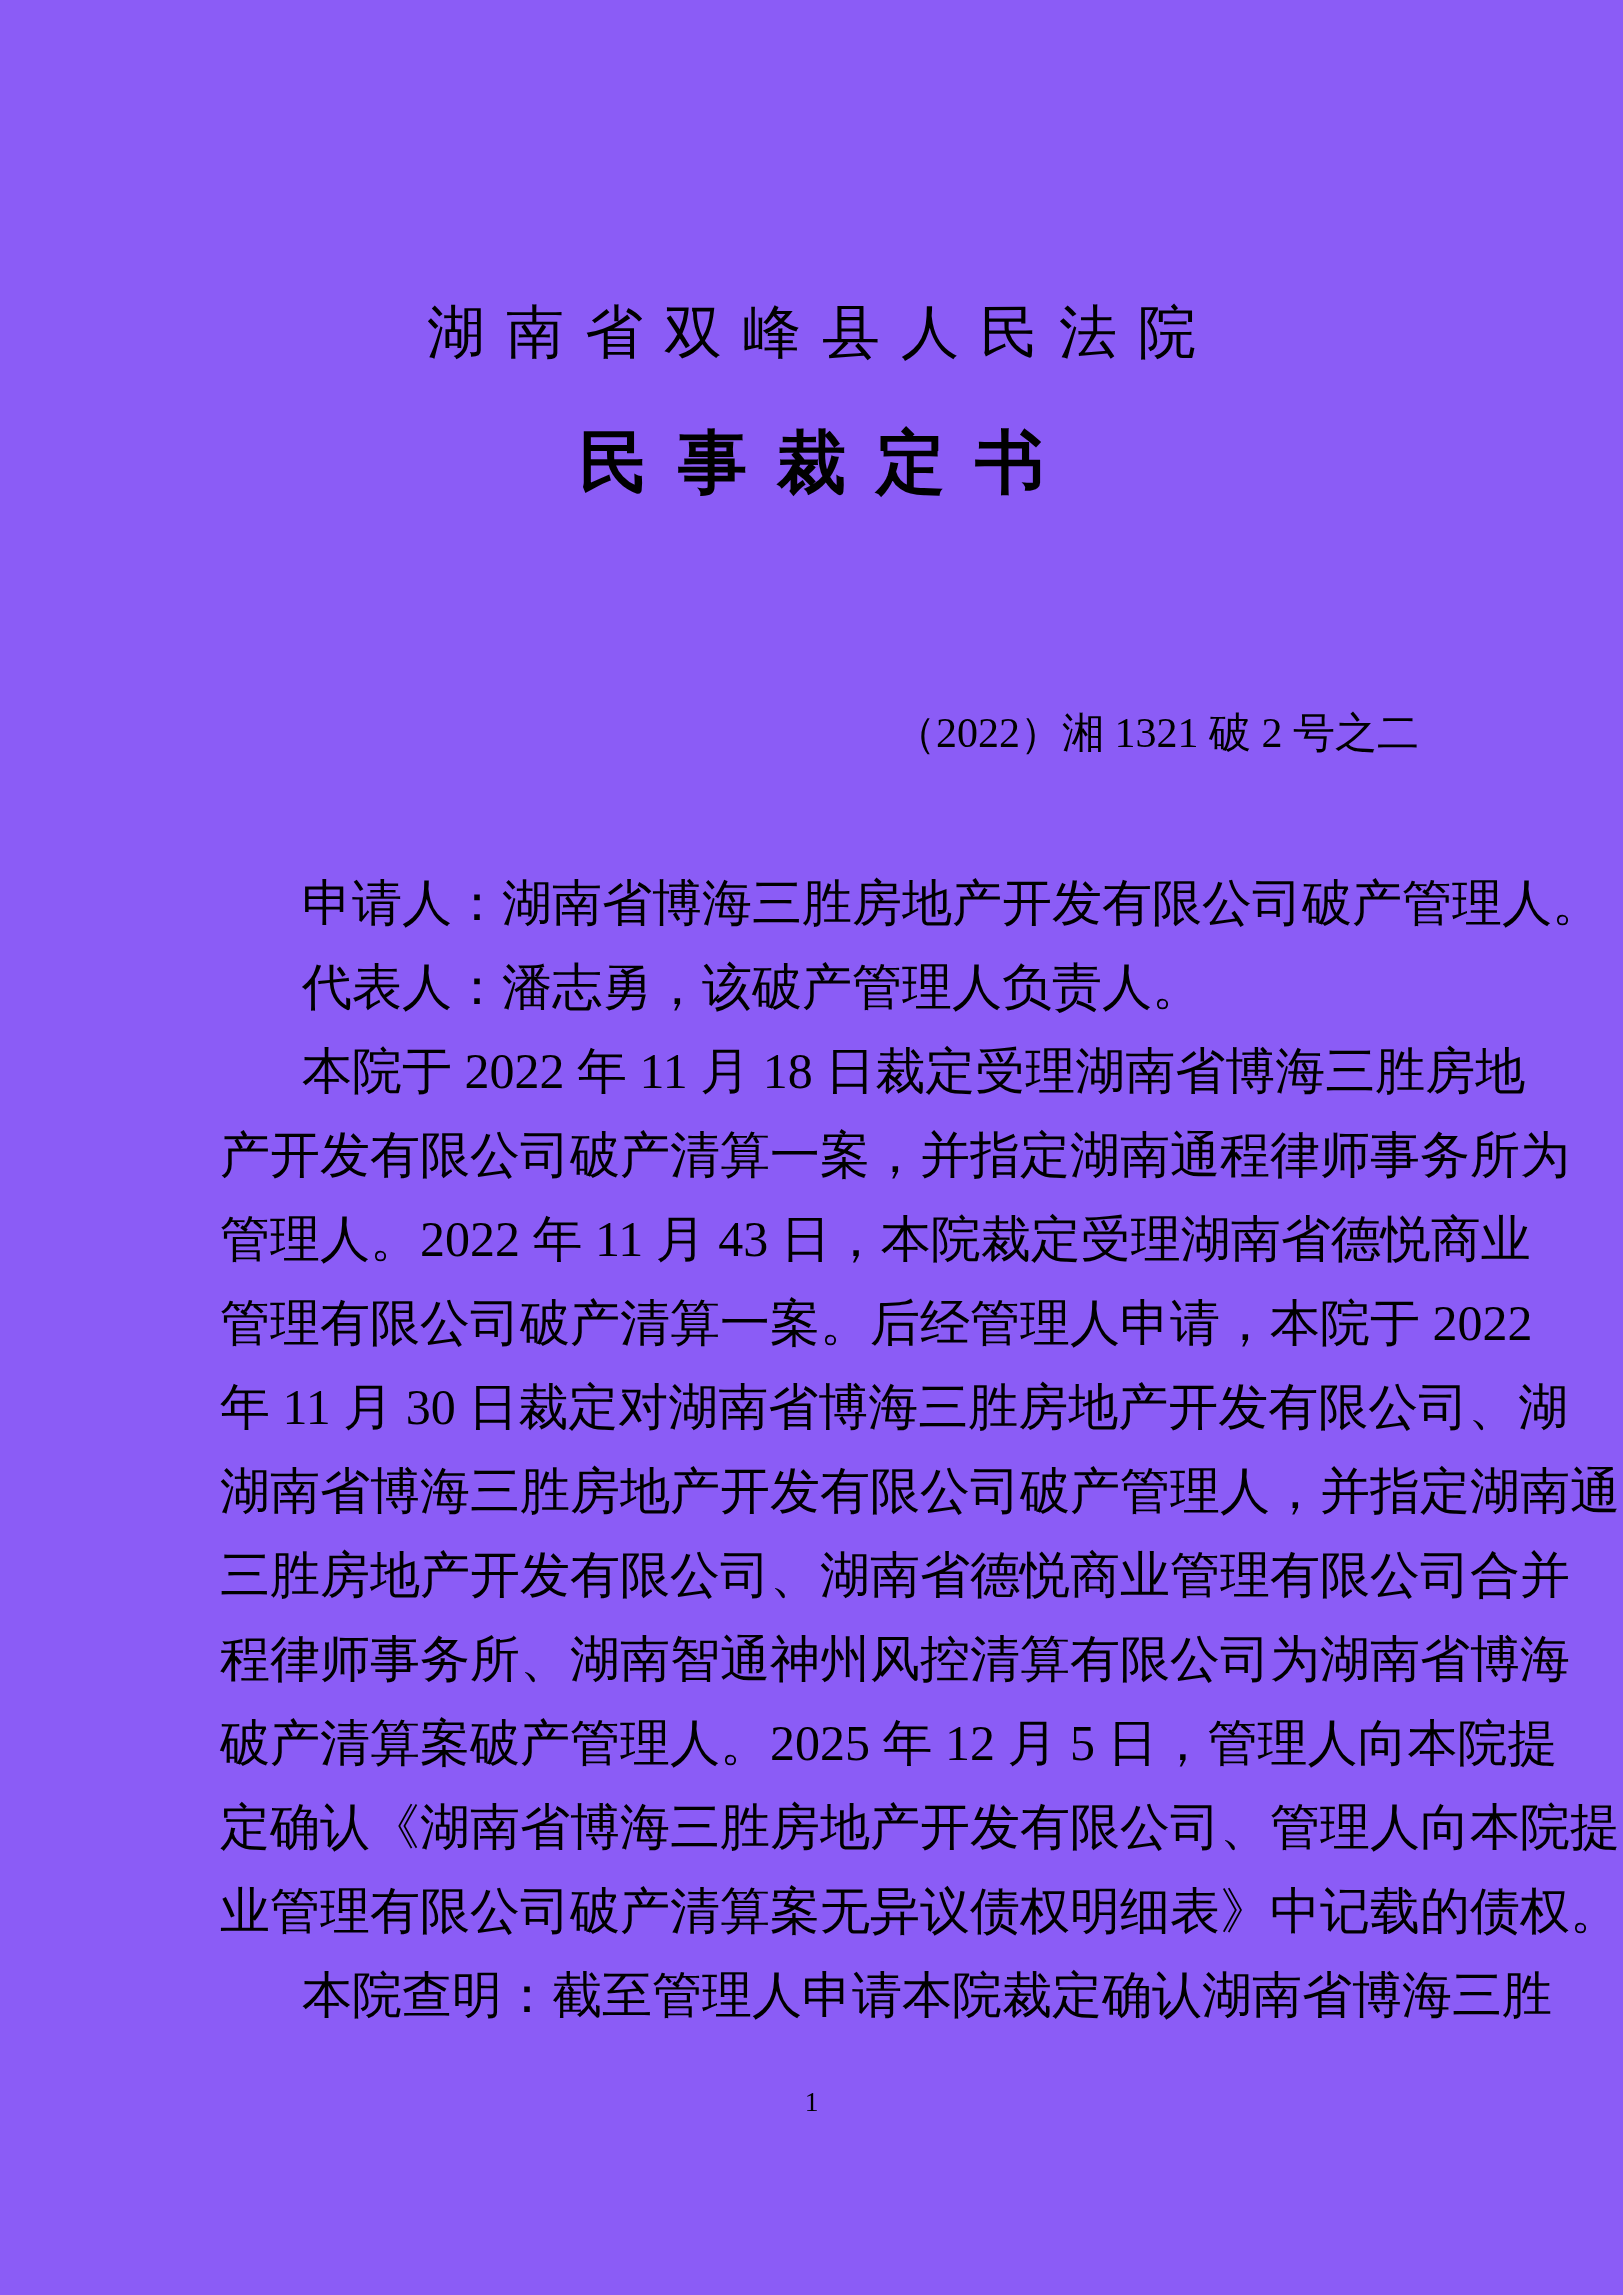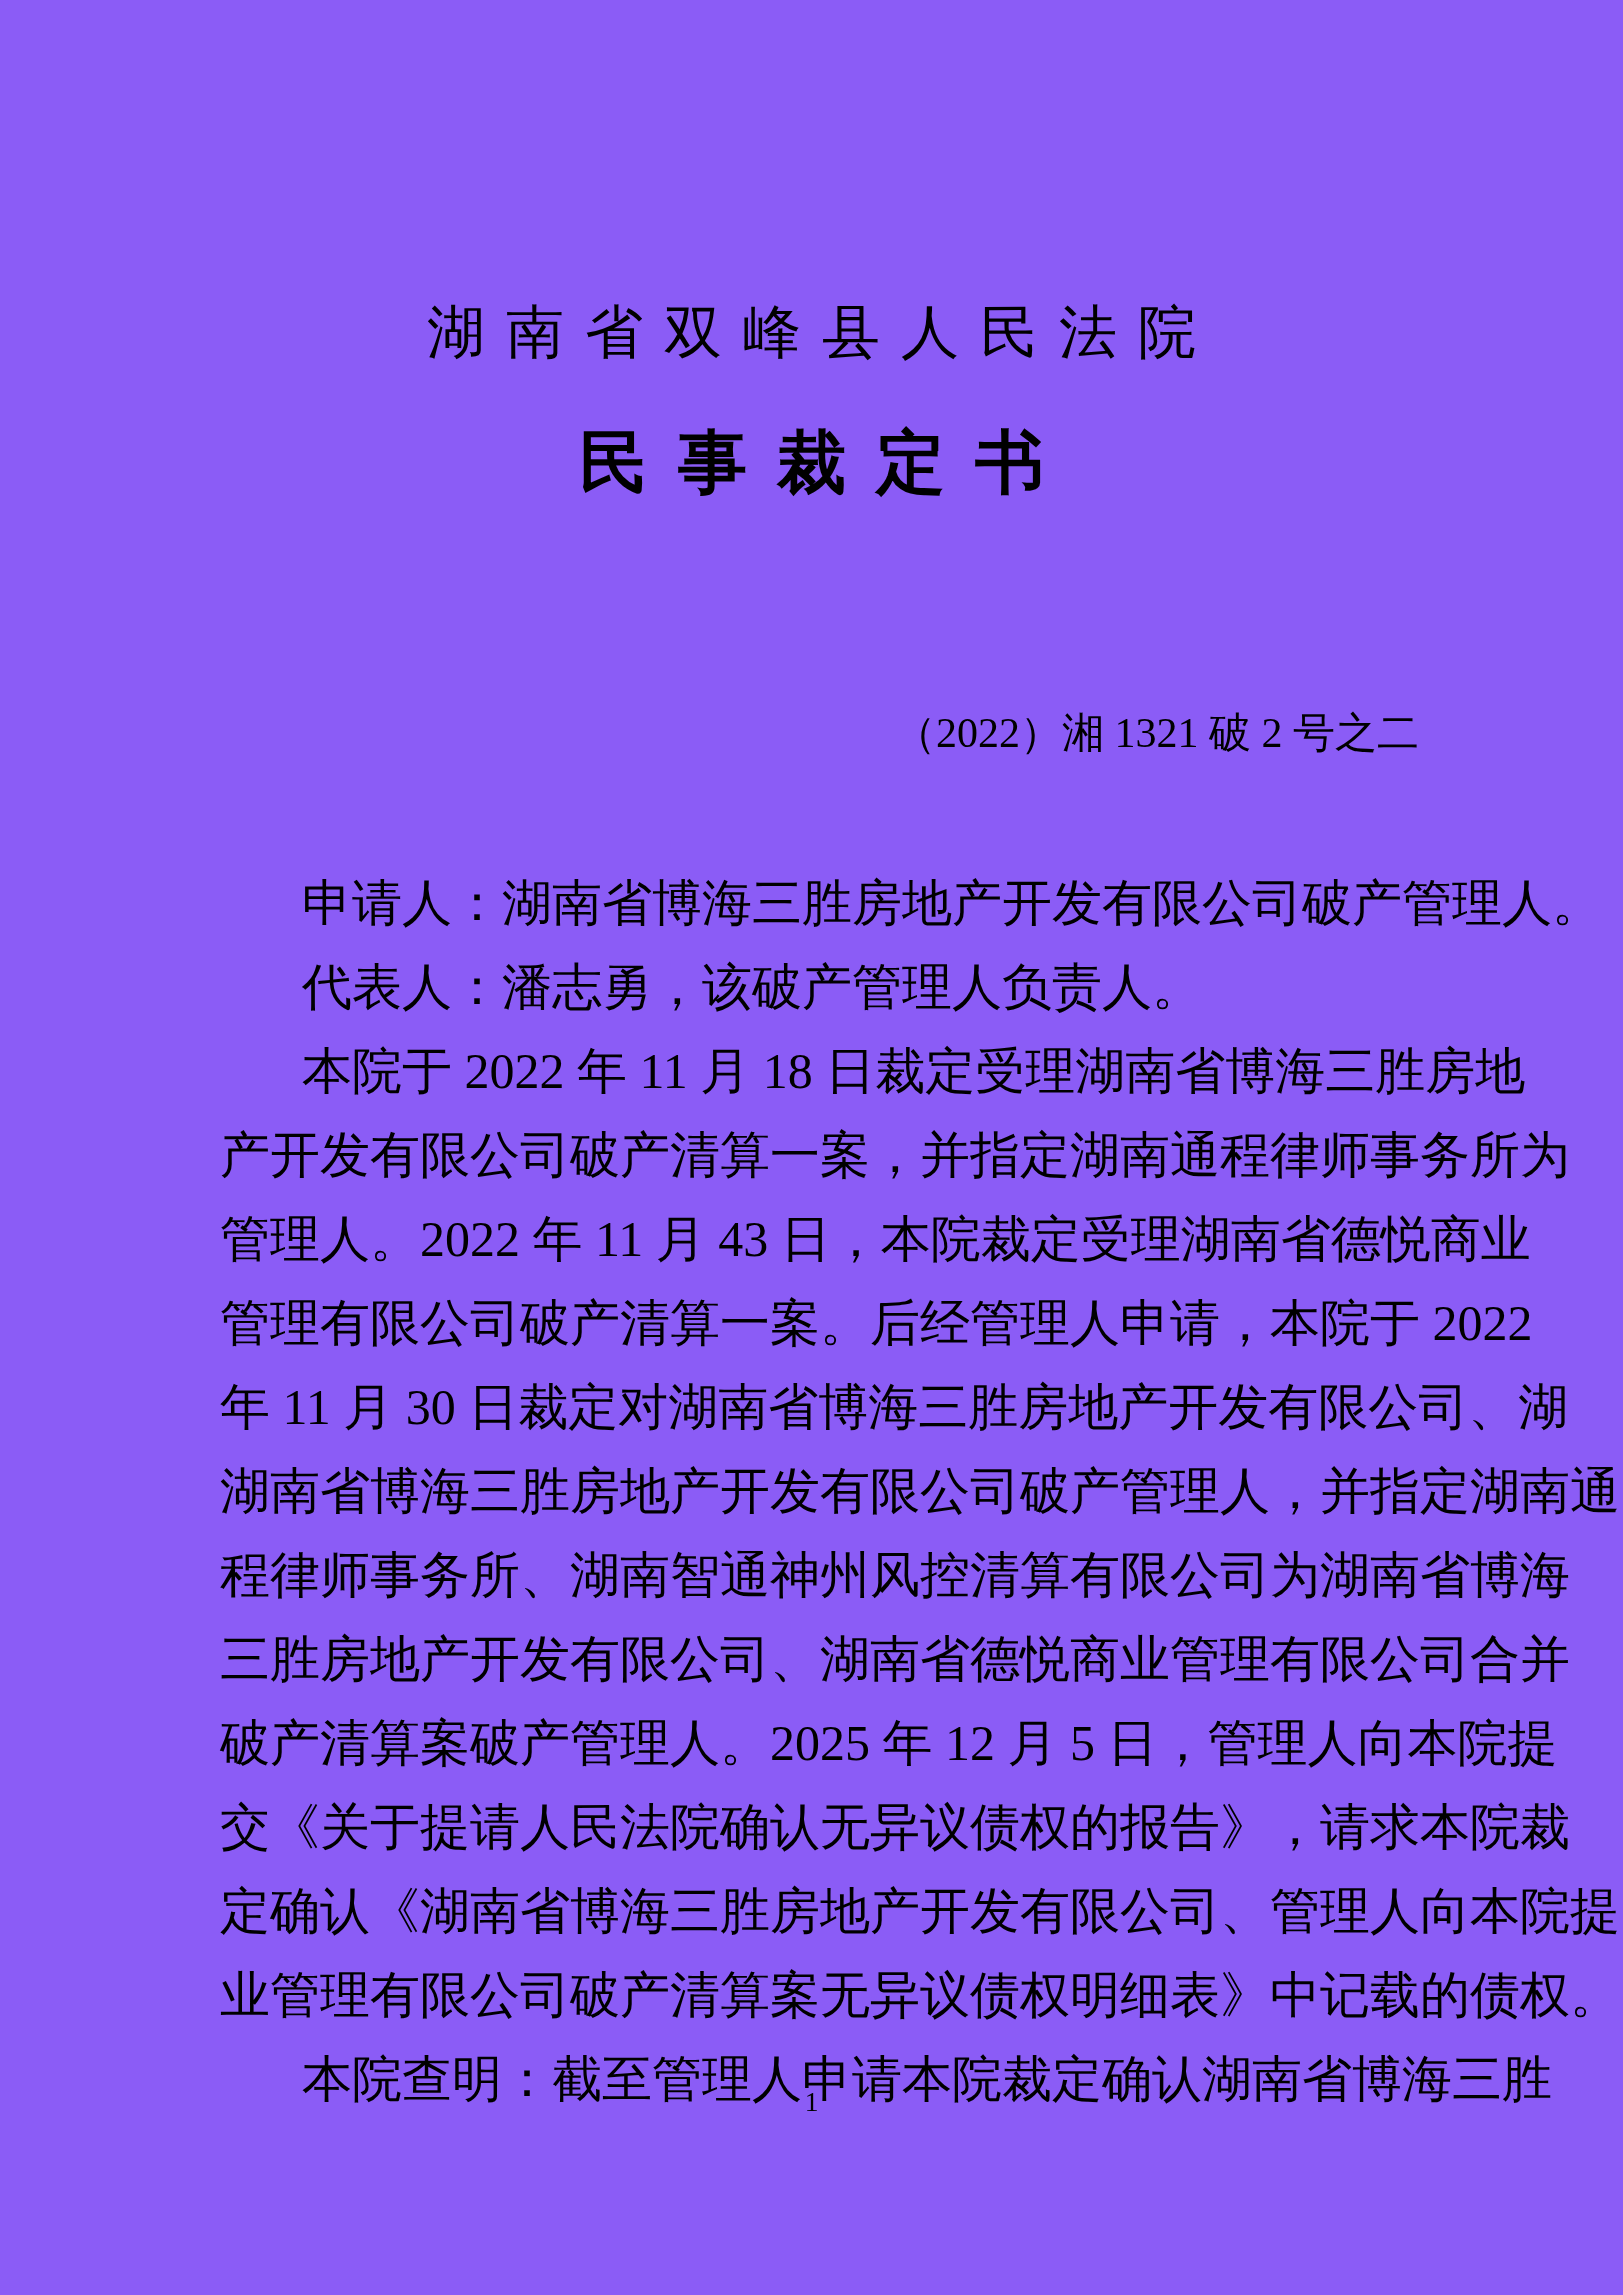--- a/index.html
+++ b/index.html
@@ -94,8 +94,8 @@
     <div class="line">管理有限公司破产清算一案。后经管理人申请，本院于 2022</div>
     <div class="line">年 11 月 30 日裁定对湖南省博海三胜房地产开发有限公司、湖</div>
     <div class="line">湖南省博海三胜房地产开发有限公司破产管理人，并指定湖南通</div>
+    <div class="line">三胜房地产开发有限公司、湖南省德悦商业管理有限公司合并</div>
     <div class="line">程律师事务所、湖南智通神州风控清算有限公司为湖南省博海</div>
-    <div class="line">三胜房地产开发有限公司、湖南省德悦商业管理有限公司合并</div>
     <div class="line">破产清算案破产管理人。2025 年 12 月 5 日，管理人向本院提</div>
     <div class="line">交《关于提请人民法院确认无异议债权的报告》，请求本院裁</div>
     <div class="line">定确认《湖南省博海三胜房地产开发有限公司、管理人向本院提</div>

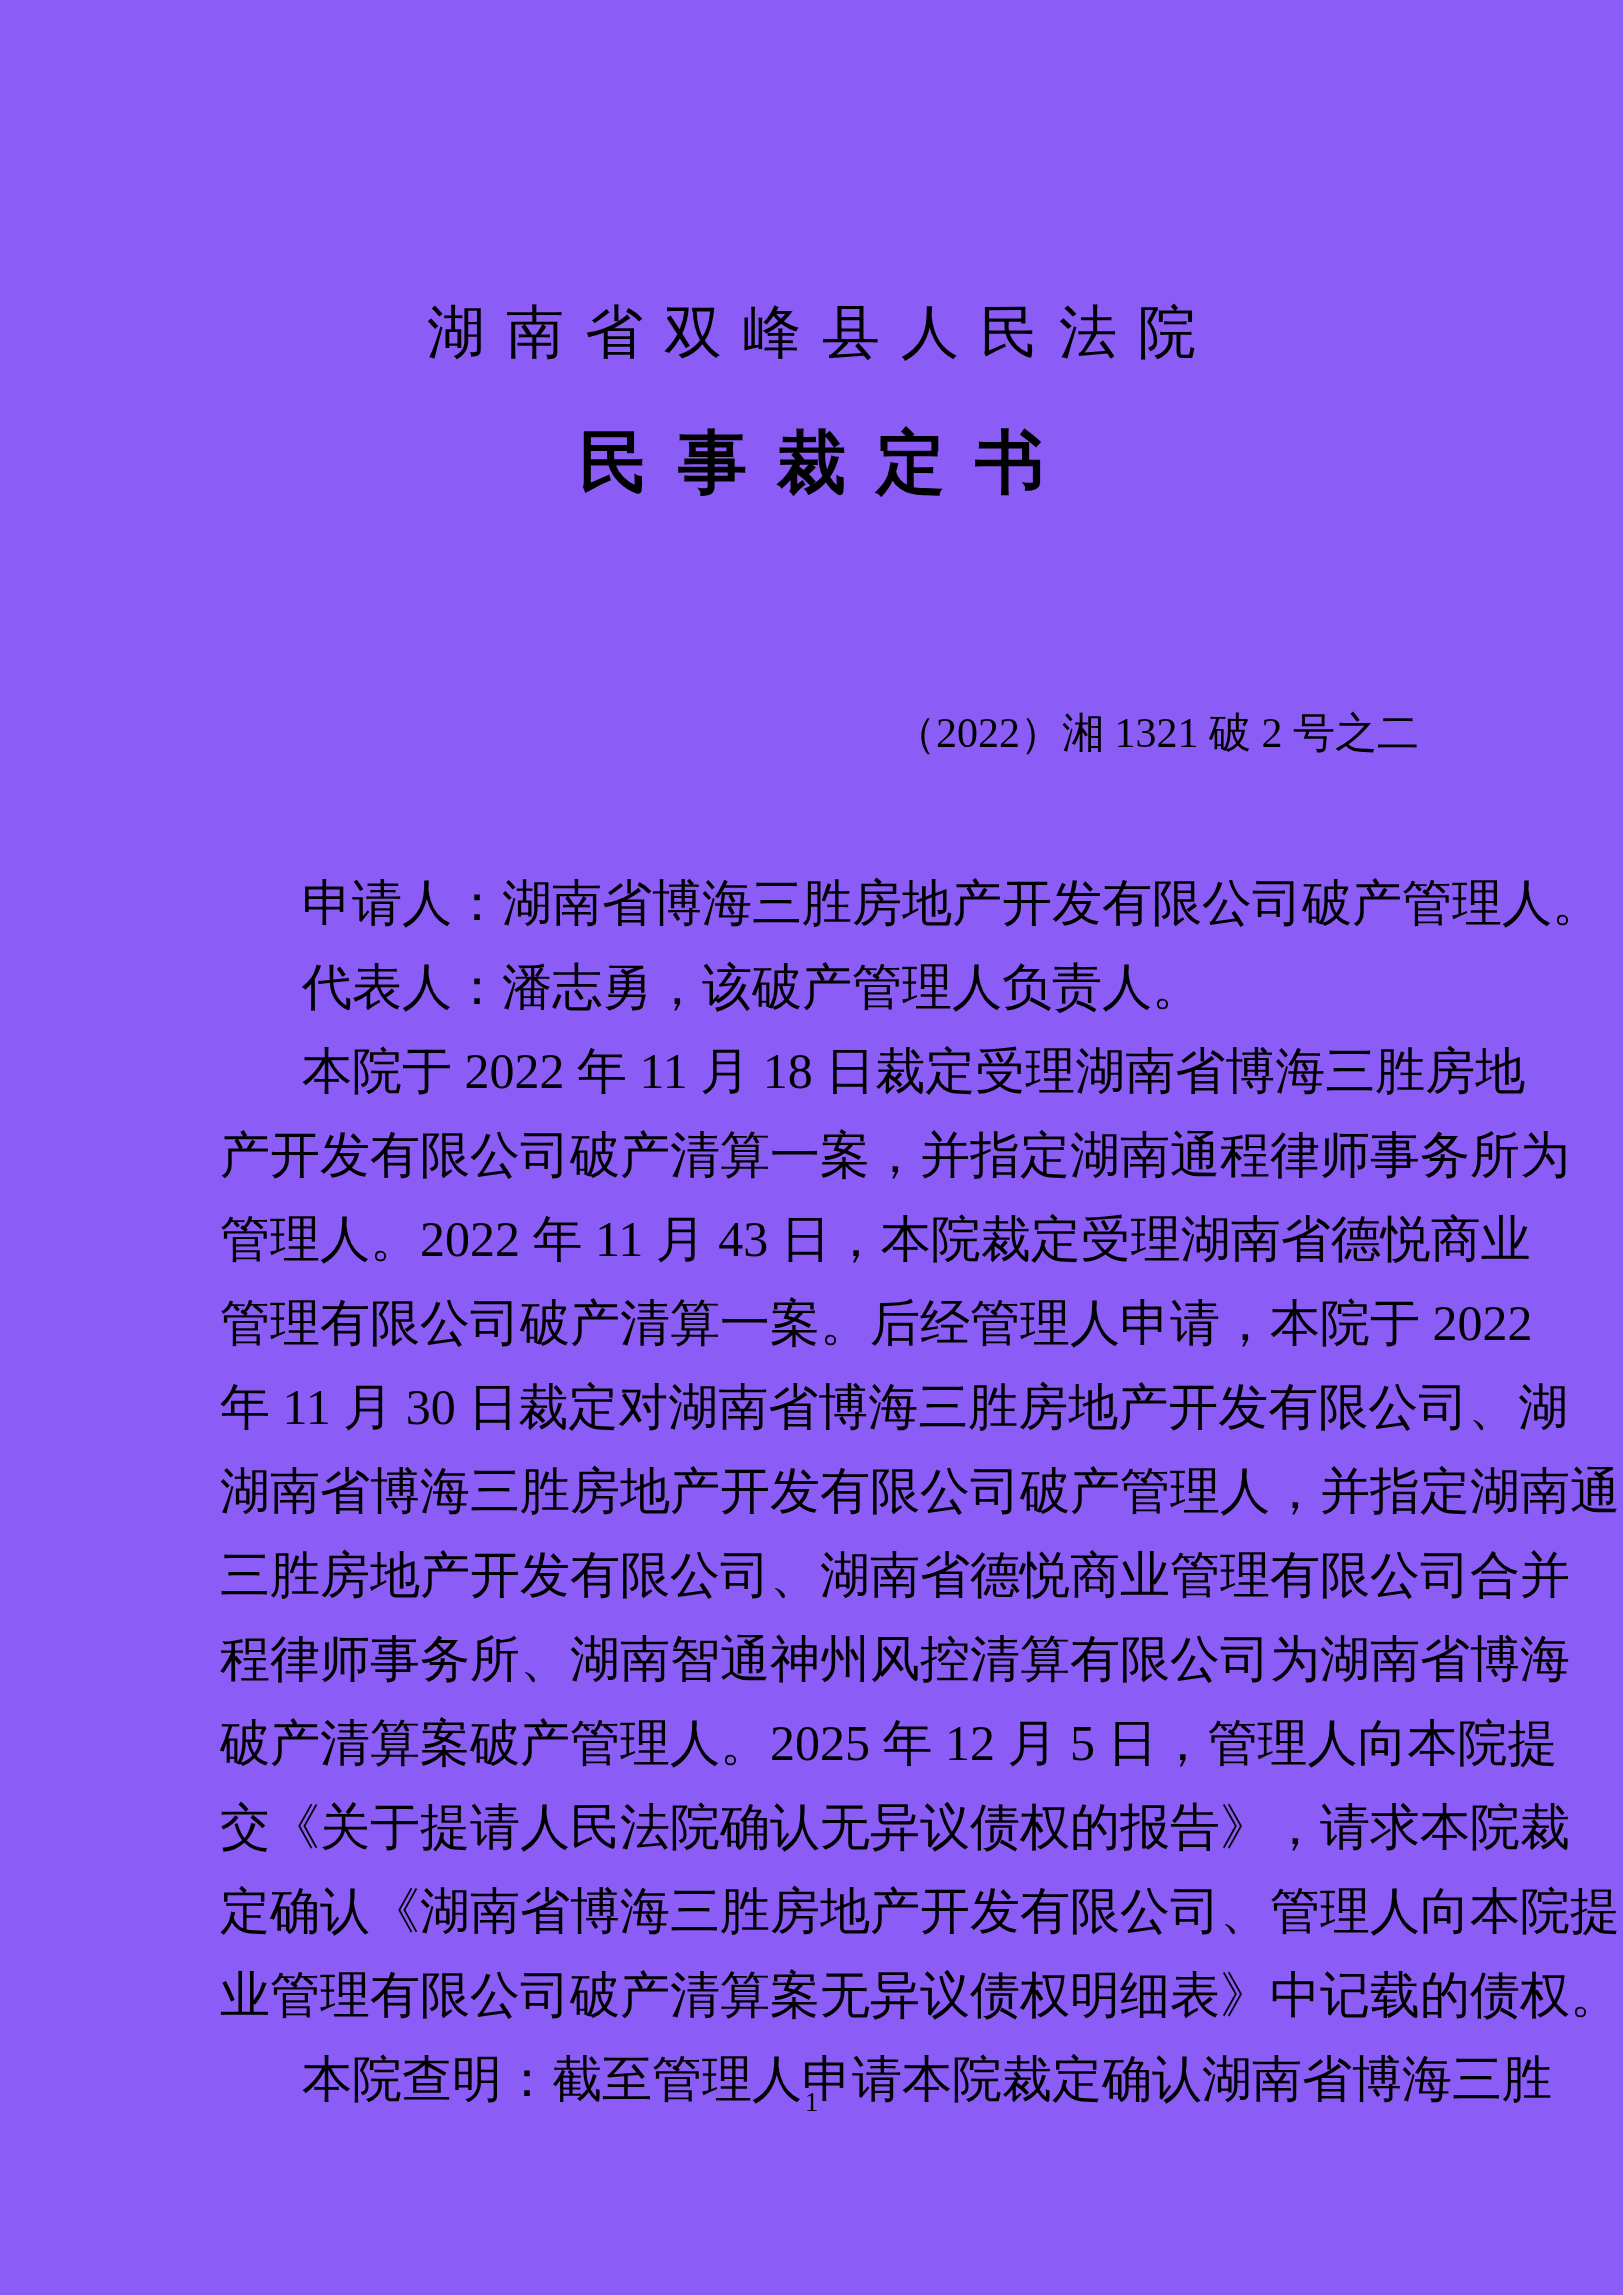--- a/index.html
+++ b/index.html
@@ -97,7 +97,6 @@
     <div class="line">三胜房地产开发有限公司、湖南省德悦商业管理有限公司合并</div>
     <div class="line">程律师事务所、湖南智通神州风控清算有限公司为湖南省博海</div>
     <div class="line">破产清算案破产管理人。2025 年 12 月 5 日，管理人向本院提</div>
-    <div class="line">交《关于提请人民法院确认无异议债权的报告》，请求本院裁</div>
     <div class="line">定确认《湖南省博海三胜房地产开发有限公司、管理人向本院提</div>
     <div class="line">业管理有限公司破产清算案无异议债权明细表》中记载的债权。</div>
     <div class="line indent">本院查明：截至管理人申请本院裁定确认湖南省博海三胜</div>

